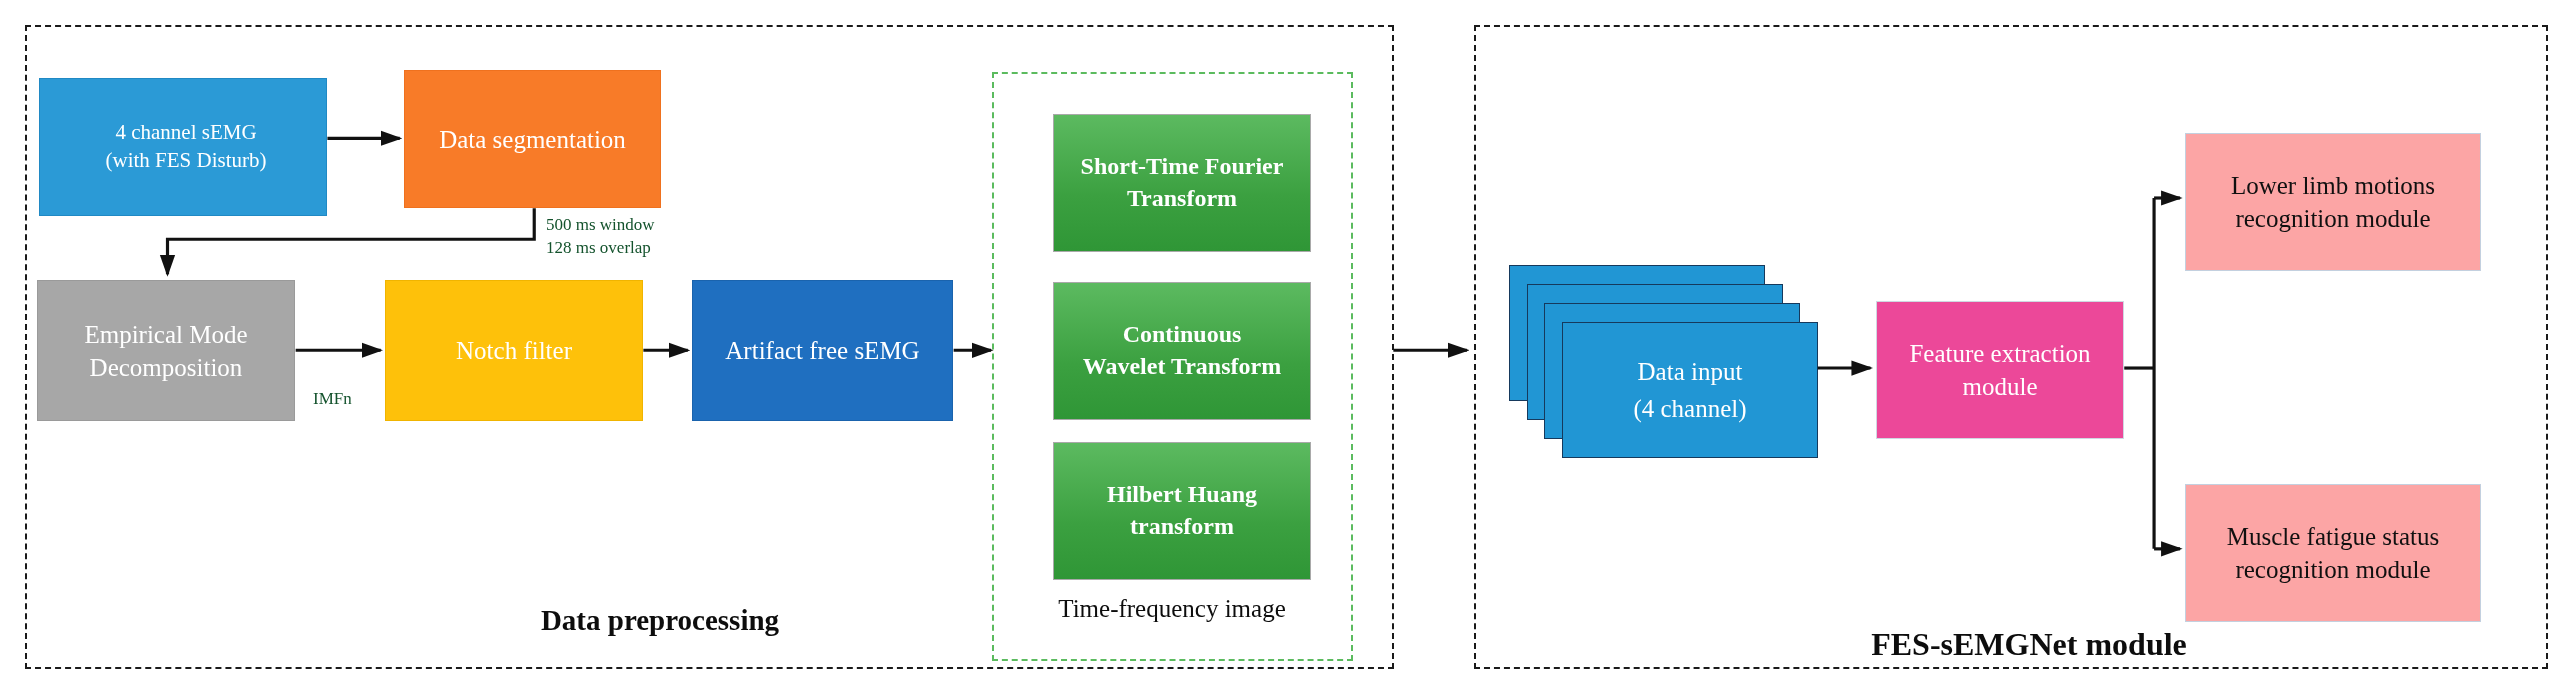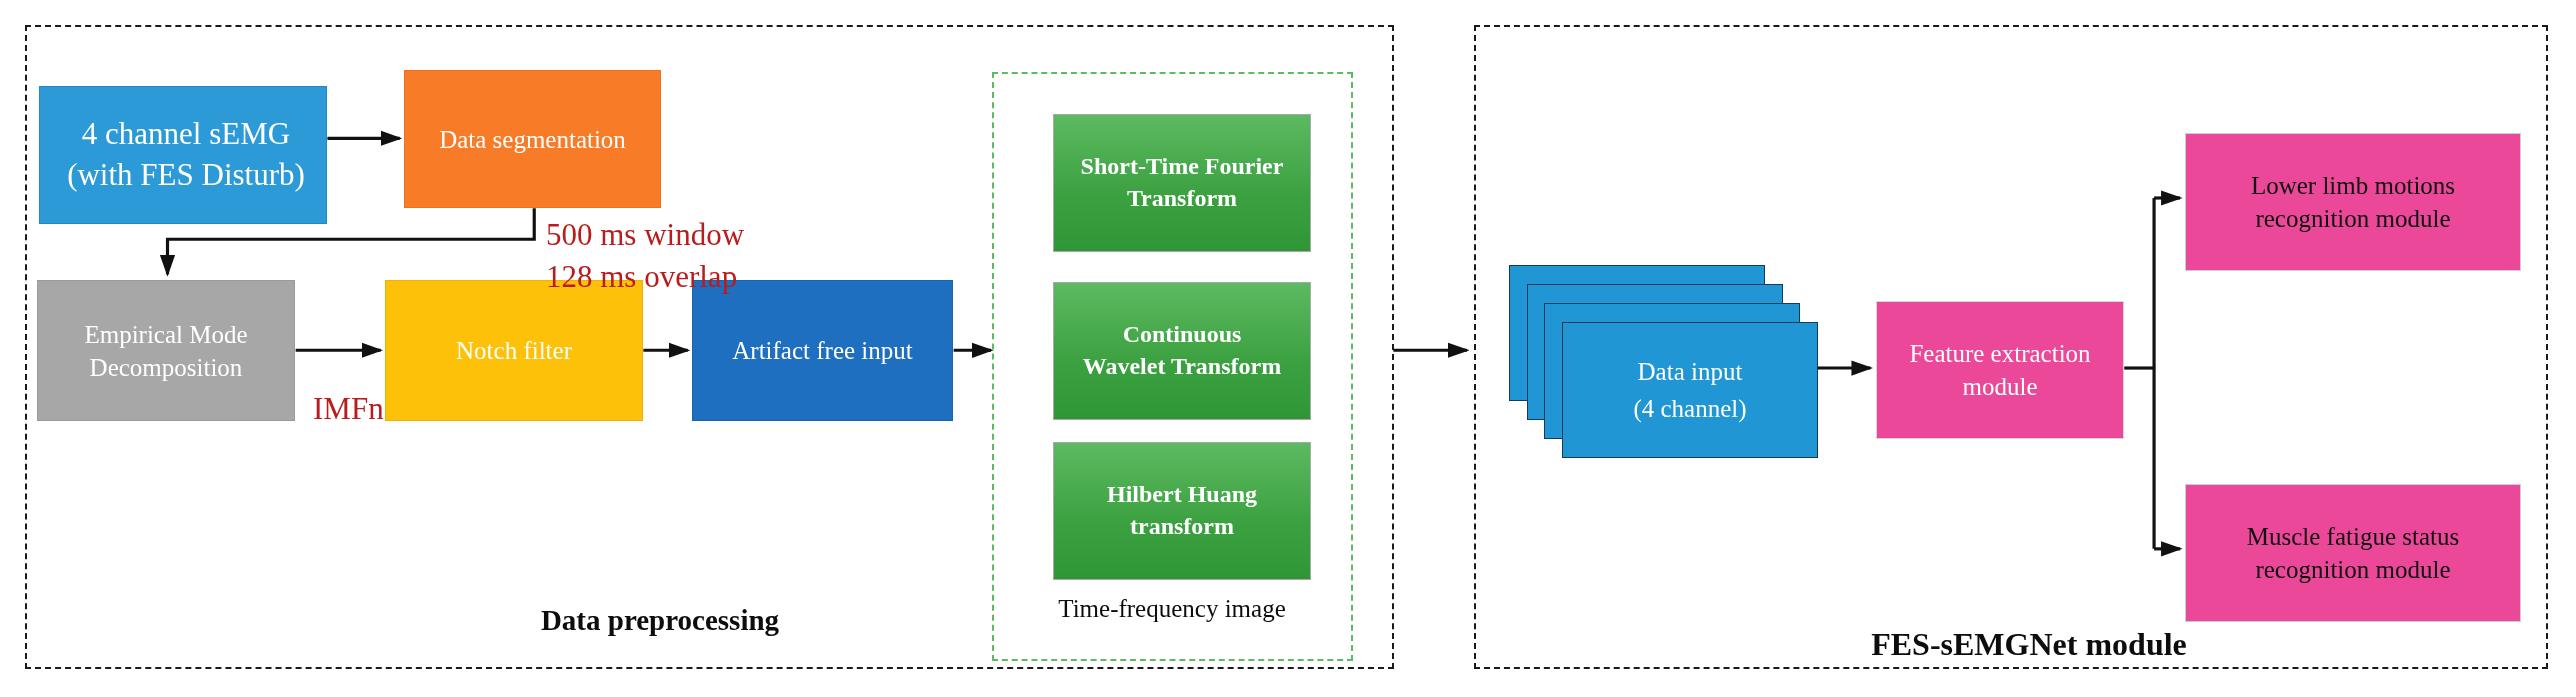--- a/index.html
+++ b/index.html
@@ -19,7 +19,7 @@
   .white-text { color:#ffffff; }
   .dark-text { color:#101010; }
 
-  .b-semg    { left:39px;  top:86px; width:288px; height:138px; background:#2B9AD6; border:1.3px solid #2089c4; font-size:31px;padding-left:6px; }
+  .b-semg    { left:39px;  top:78px; width:288px; height:138px; background:#2B9AD6; border:1.3px solid #2089c4; font-size:21px;padding-left:6px; }
   .b-seg     { left:404px; top:70px; width:257px; height:138px; background:#F87B28; border:1.3px solid #ef711e; font-size:25px; }
   .b-emd     { left:37px;  top:280px; width:258px; height:141px; background:#A7A7A7; border:1.3px solid #9a9a9a; font-size:25px; }
   .b-notch   { left:385px; top:280px; width:258px; height:141px; background:#FEC10A; border:1.3px solid #f0b400; font-size:25px; }

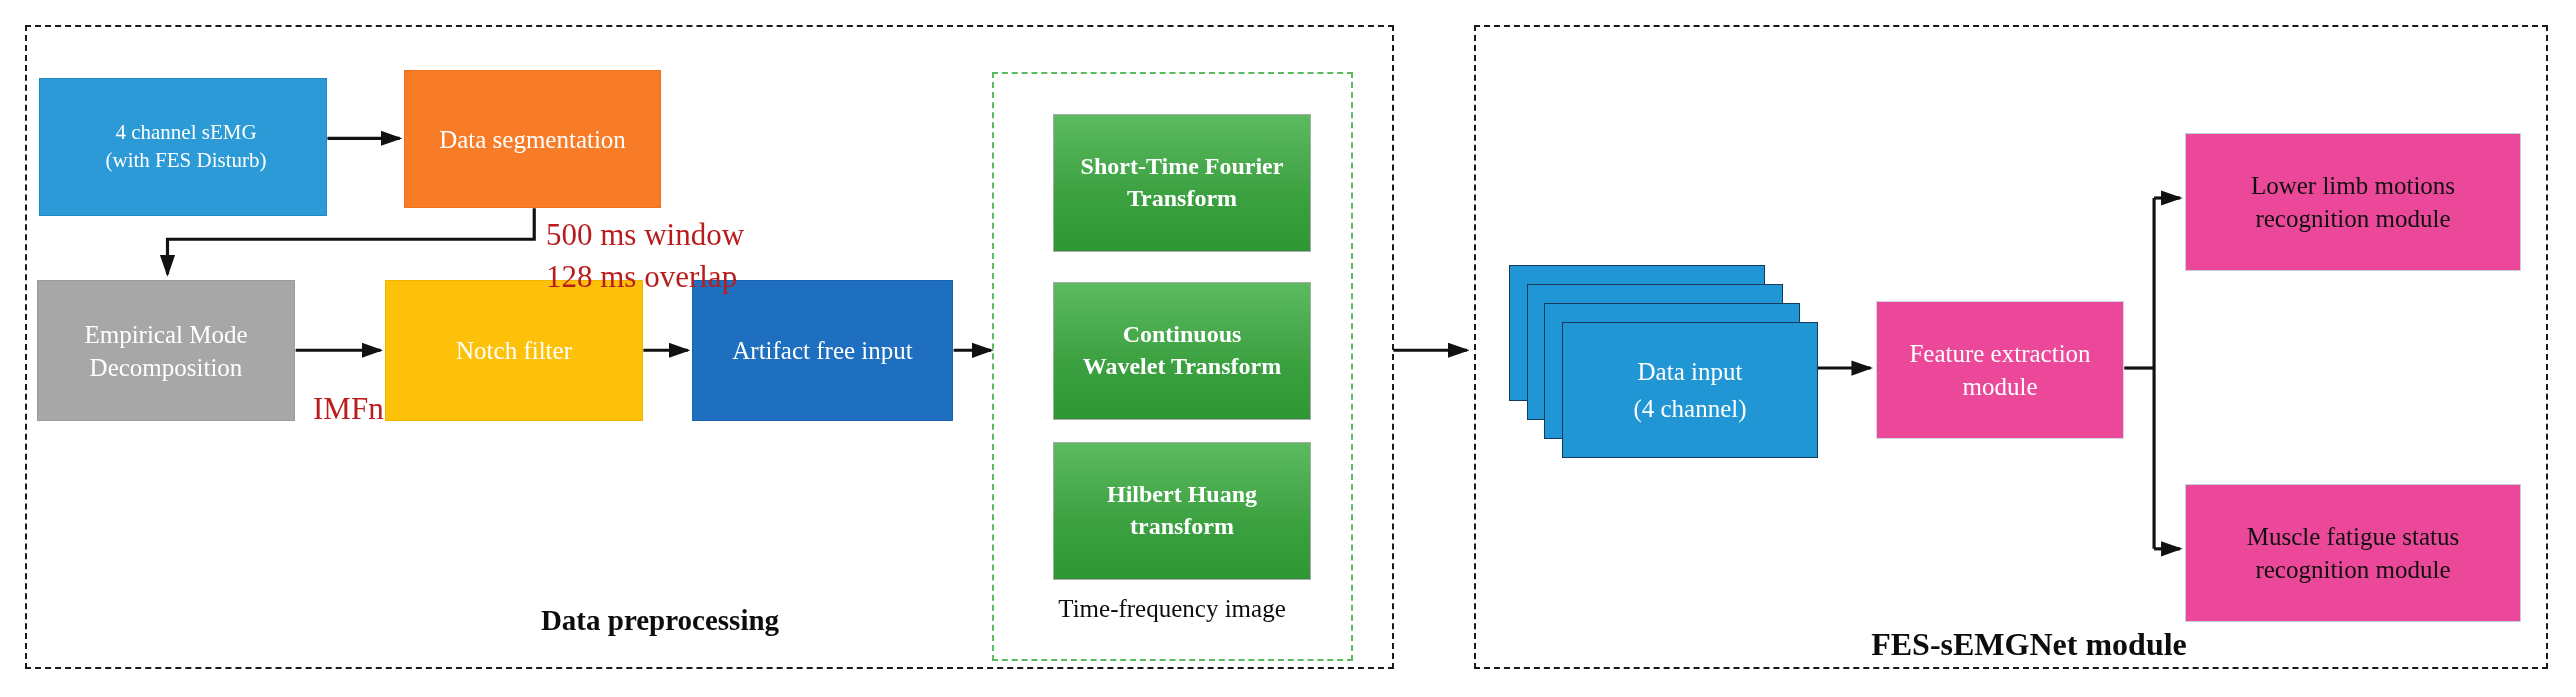--- a/index.html
+++ b/index.html
@@ -48,7 +48,7 @@
   }
 
   .b-feature { left:1876px; top:301px; width:248px; height:138px; background:#ec4899; border:1.3px solid #cfd8e2; font-size:25px; }
-  .b-steel   { left:2185px; width:336px; height:138px; background:#ec4899; border:1.3px solid #C3D0DF; font-size:25px; }
+  .b-steel   { left:2185px; width:296px; height:138px; background:#fca5a5; border:1.3px solid #C3D0DF; font-size:25px; }
   .b-lower   { top:133px; }
   .b-muscle  { top:484px; }
 

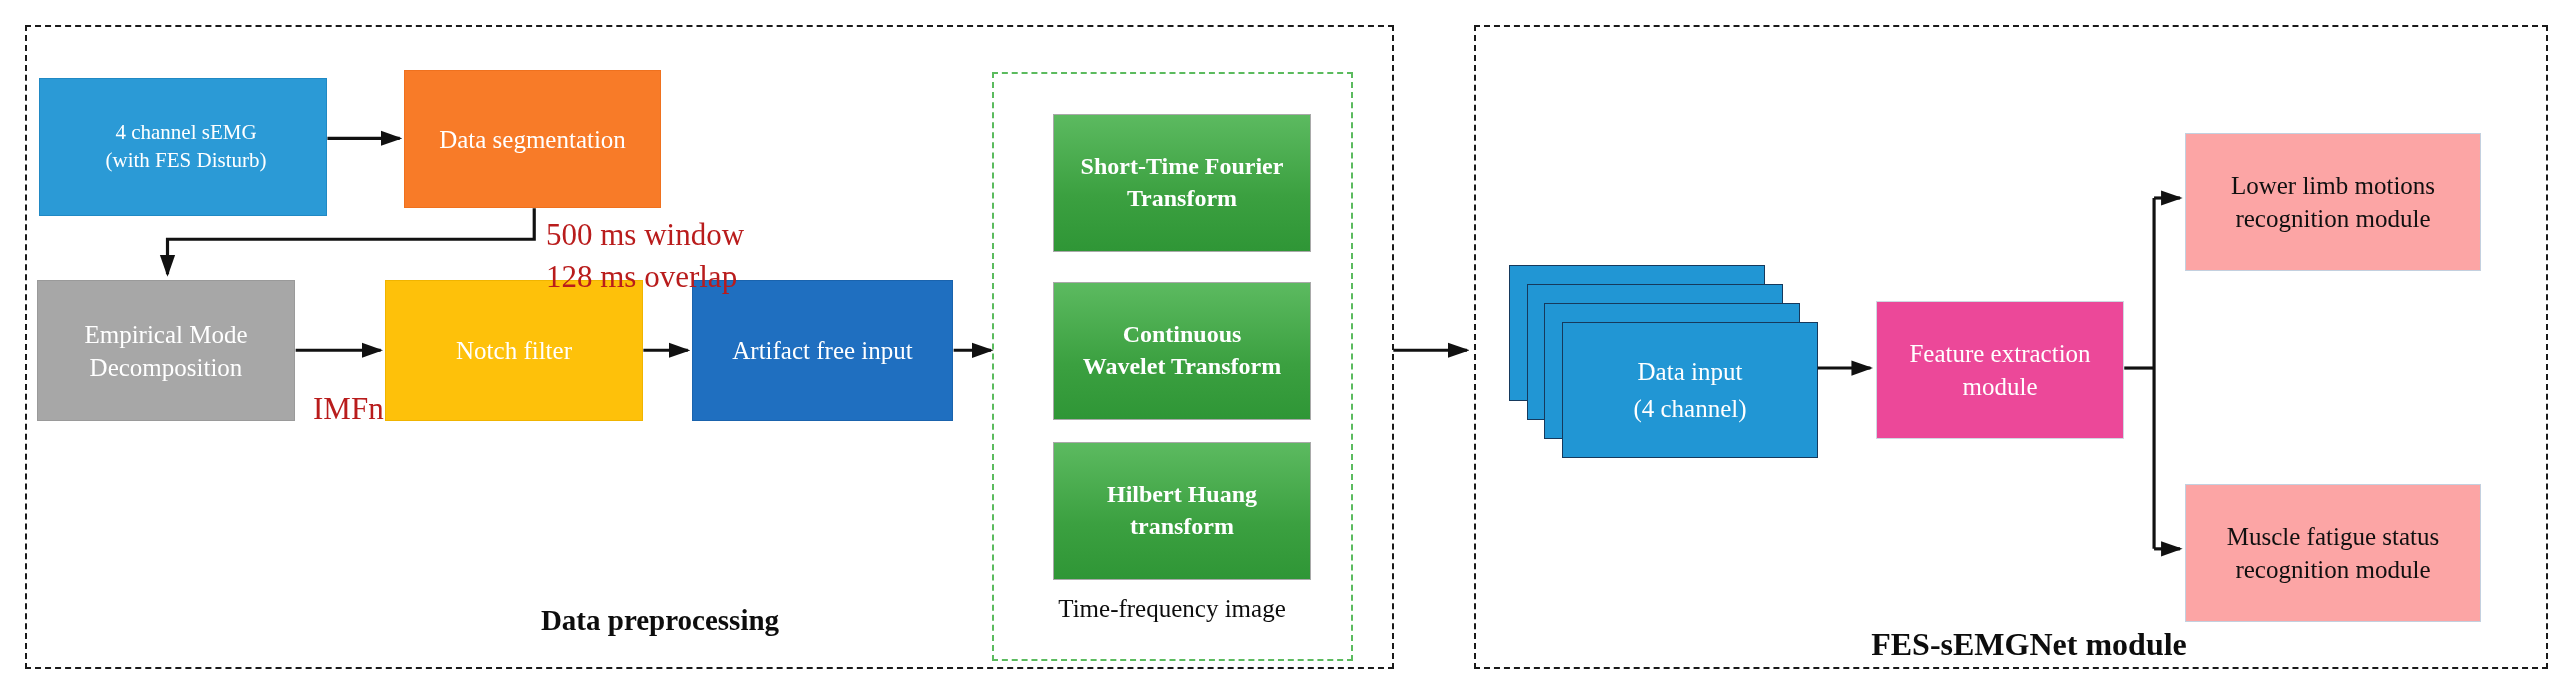--- a/index.html
+++ b/index.html
@@ -52,7 +52,7 @@
   .b-lower   { top:133px; }
   .b-muscle  { top:484px; }
 
-  .annotation { position:absolute; font-size:31px; line-height:1.34; color:#b91c1c; white-space:pre-line; }
+  .annotation { position:absolute; font-size:17px; line-height:1.34; color:#14532d; white-space:pre-line; }
   .a-window { left:546px; top:214px; }
   .a-imf    { left:313px; top:388px; }
 

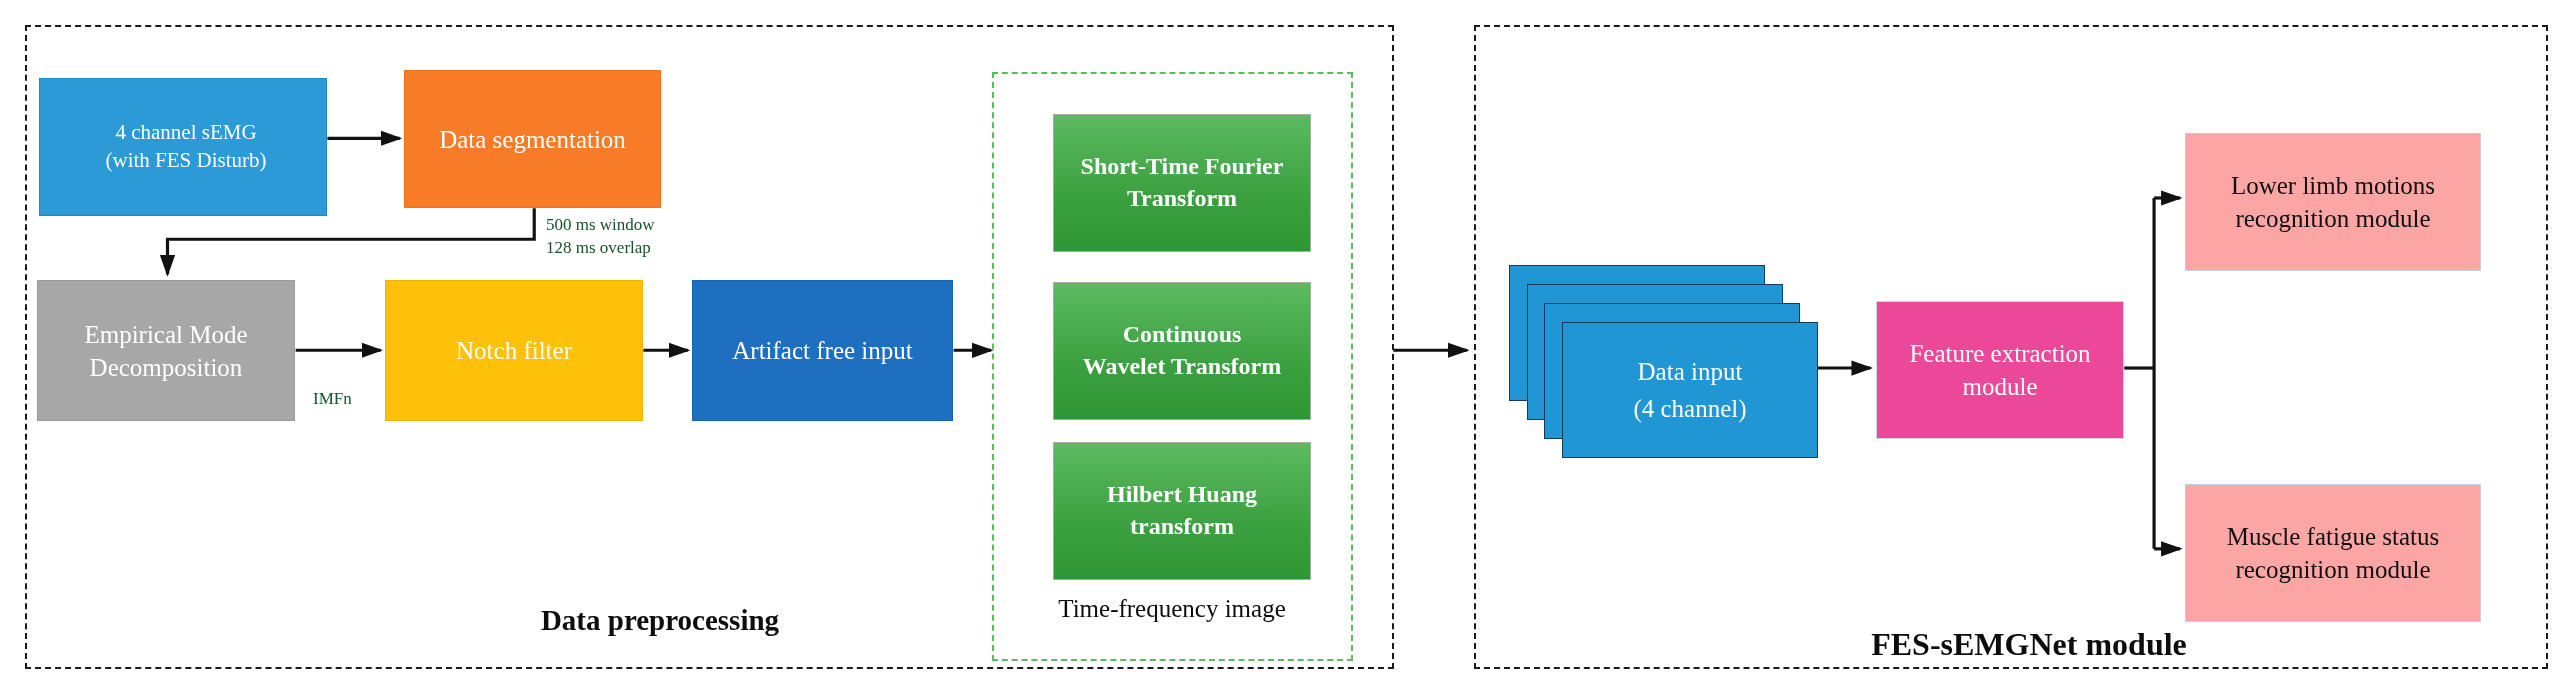--- a/index.html
+++ b/index.html
@@ -78,7 +78,7 @@
 Decomposition</div>
   <div class="box b-seg white-text">Data segmentation</div>
   <div class="box b-notch white-text">Notch filter</div>
-  <div class="box b-artifact white-text">Artifact free input</div>
+  <div class="box b-artifact white-text">Artifact free sEMG</div>
 
   <div class="annotation a-window">500 ms window
 128 ms overlap</div>

